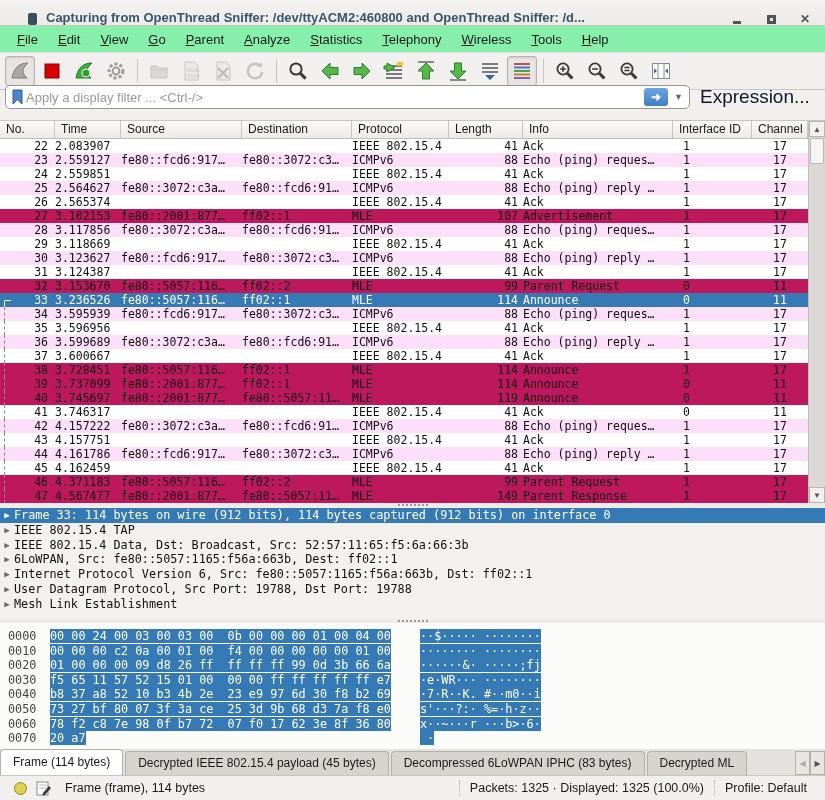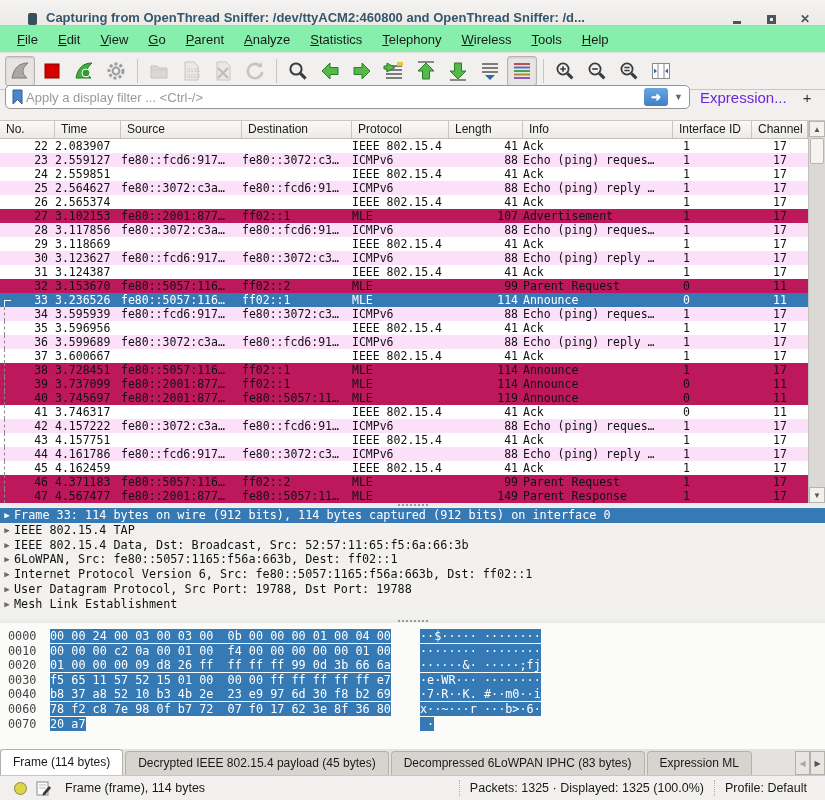--- a/index.html
+++ b/index.html
@@ -36,7 +36,7 @@
   .filter-input::placeholder { color:#9a9a9a; }
   .apply-btn { width:24px; height:18px; border-radius:3px; background:linear-gradient(#6aa6e2,#3f7fc4); display:flex; align-items:center; justify-content:center; color:#fff; font-size:12px; font-weight:bold; line-height:1; }
   .filter-caret { color:#666; font-size:9px; padding:0 3px 0 6px; }
-  .expression-label { font-size:15px; color:#6d28d9; padding:0 8px 0 10px; }
+  .expression-label { font-size:19px; color:#0f172a; padding:0 8px 0 10px; }
   .fsep { width:1px; height:18px; background:#c9c5c0; }
   .add-btn { font-size:15px; color:#333; padding:0 8px; }
 

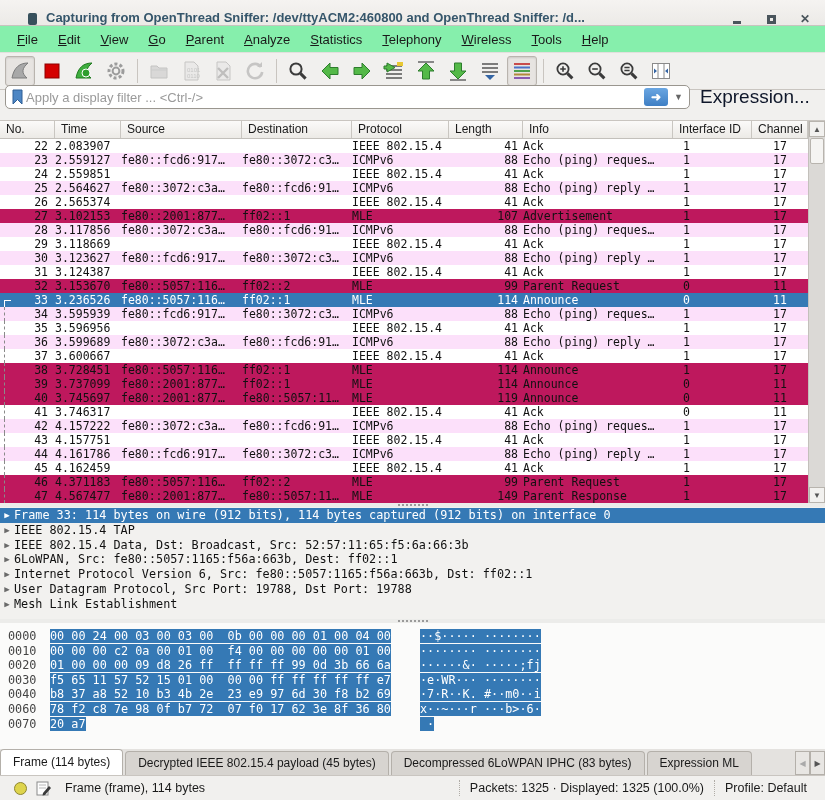--- a/index.html
+++ b/index.html
@@ -359,6 +359,7 @@
       <div class="hxrow"><span class="hx-off">0020</span><span class="hx-bytes"><span class="hexsel">01 00 00 00 09 d8 26 ff  ff ff ff 99 0d 3b 66 6a</span></span><span class="hx-ascii"><span class="hexsel">······&amp;· ·····;fj</span></span></div>
       <div class="hxrow"><span class="hx-off">0030</span><span class="hx-bytes"><span class="hexsel">f5 65 11 57 52 15 01 00  00 00 ff ff ff ff ff e7</span></span><span class="hx-ascii"><span class="hexsel">·e·WR··· ········</span></span></div>
       <div class="hxrow"><span class="hx-off">0040</span><span class="hx-bytes"><span class="hexsel">b8 37 a8 52 10 b3 4b 2e  23 e9 97 6d 30 f8 b2 69</span></span><span class="hx-ascii"><span class="hexsel">·7·R··K. #··m0··i</span></span></div>
+      <div class="hxrow"><span class="hx-off">0050</span><span class="hx-bytes"><span class="hexsel">73 27 bf 80 07 3f 3a ce  25 3d 9b 68 d3 7a f8 e0</span></span><span class="hx-ascii"><span class="hexsel">s'···?:· %=·h·z··</span></span></div>
       <div class="hxrow"><span class="hx-off">0060</span><span class="hx-bytes"><span class="hexsel">78 f2 c8 7e 98 0f b7 72  07 f0 17 62 3e 8f 36 80</span></span><span class="hx-ascii"><span class="hexsel">x··~···r ···b&gt;·6·</span></span></div>
       <div class="hxrow"><span class="hx-off">0070</span><span class="hx-bytes"><span class="hexsel">20 a7</span></span><span class="hx-ascii"><span class="hexsel"> ·</span></span></div>
     </div>

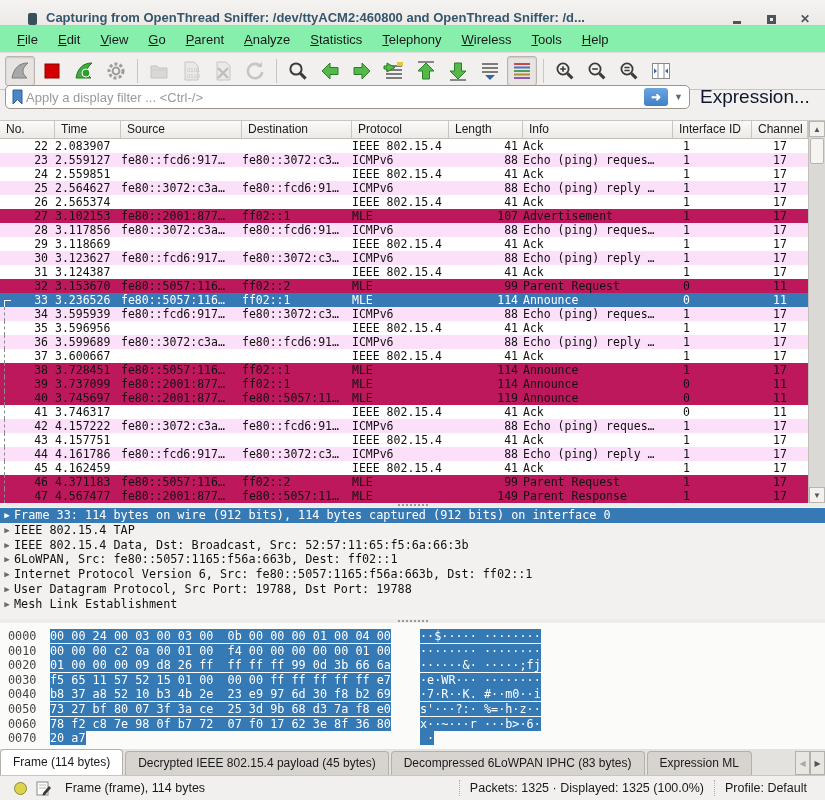--- a/index.html
+++ b/index.html
@@ -368,7 +368,7 @@
     <span class="btab active">Frame (114 bytes)</span>
       <span class="btab">Decrypted IEEE 802.15.4 payload (45 bytes)</span>
       <span class="btab">Decompressed 6LoWPAN IPHC (83 bytes)</span>
-      <span class="btab">Expression ML</span>
+      <span class="btab">Decrypted ML</span>
       <span class="tab-arrows">
       <span class="tab-arrow dim">◀</span>
       <span class="tab-arrow">▶</span>

